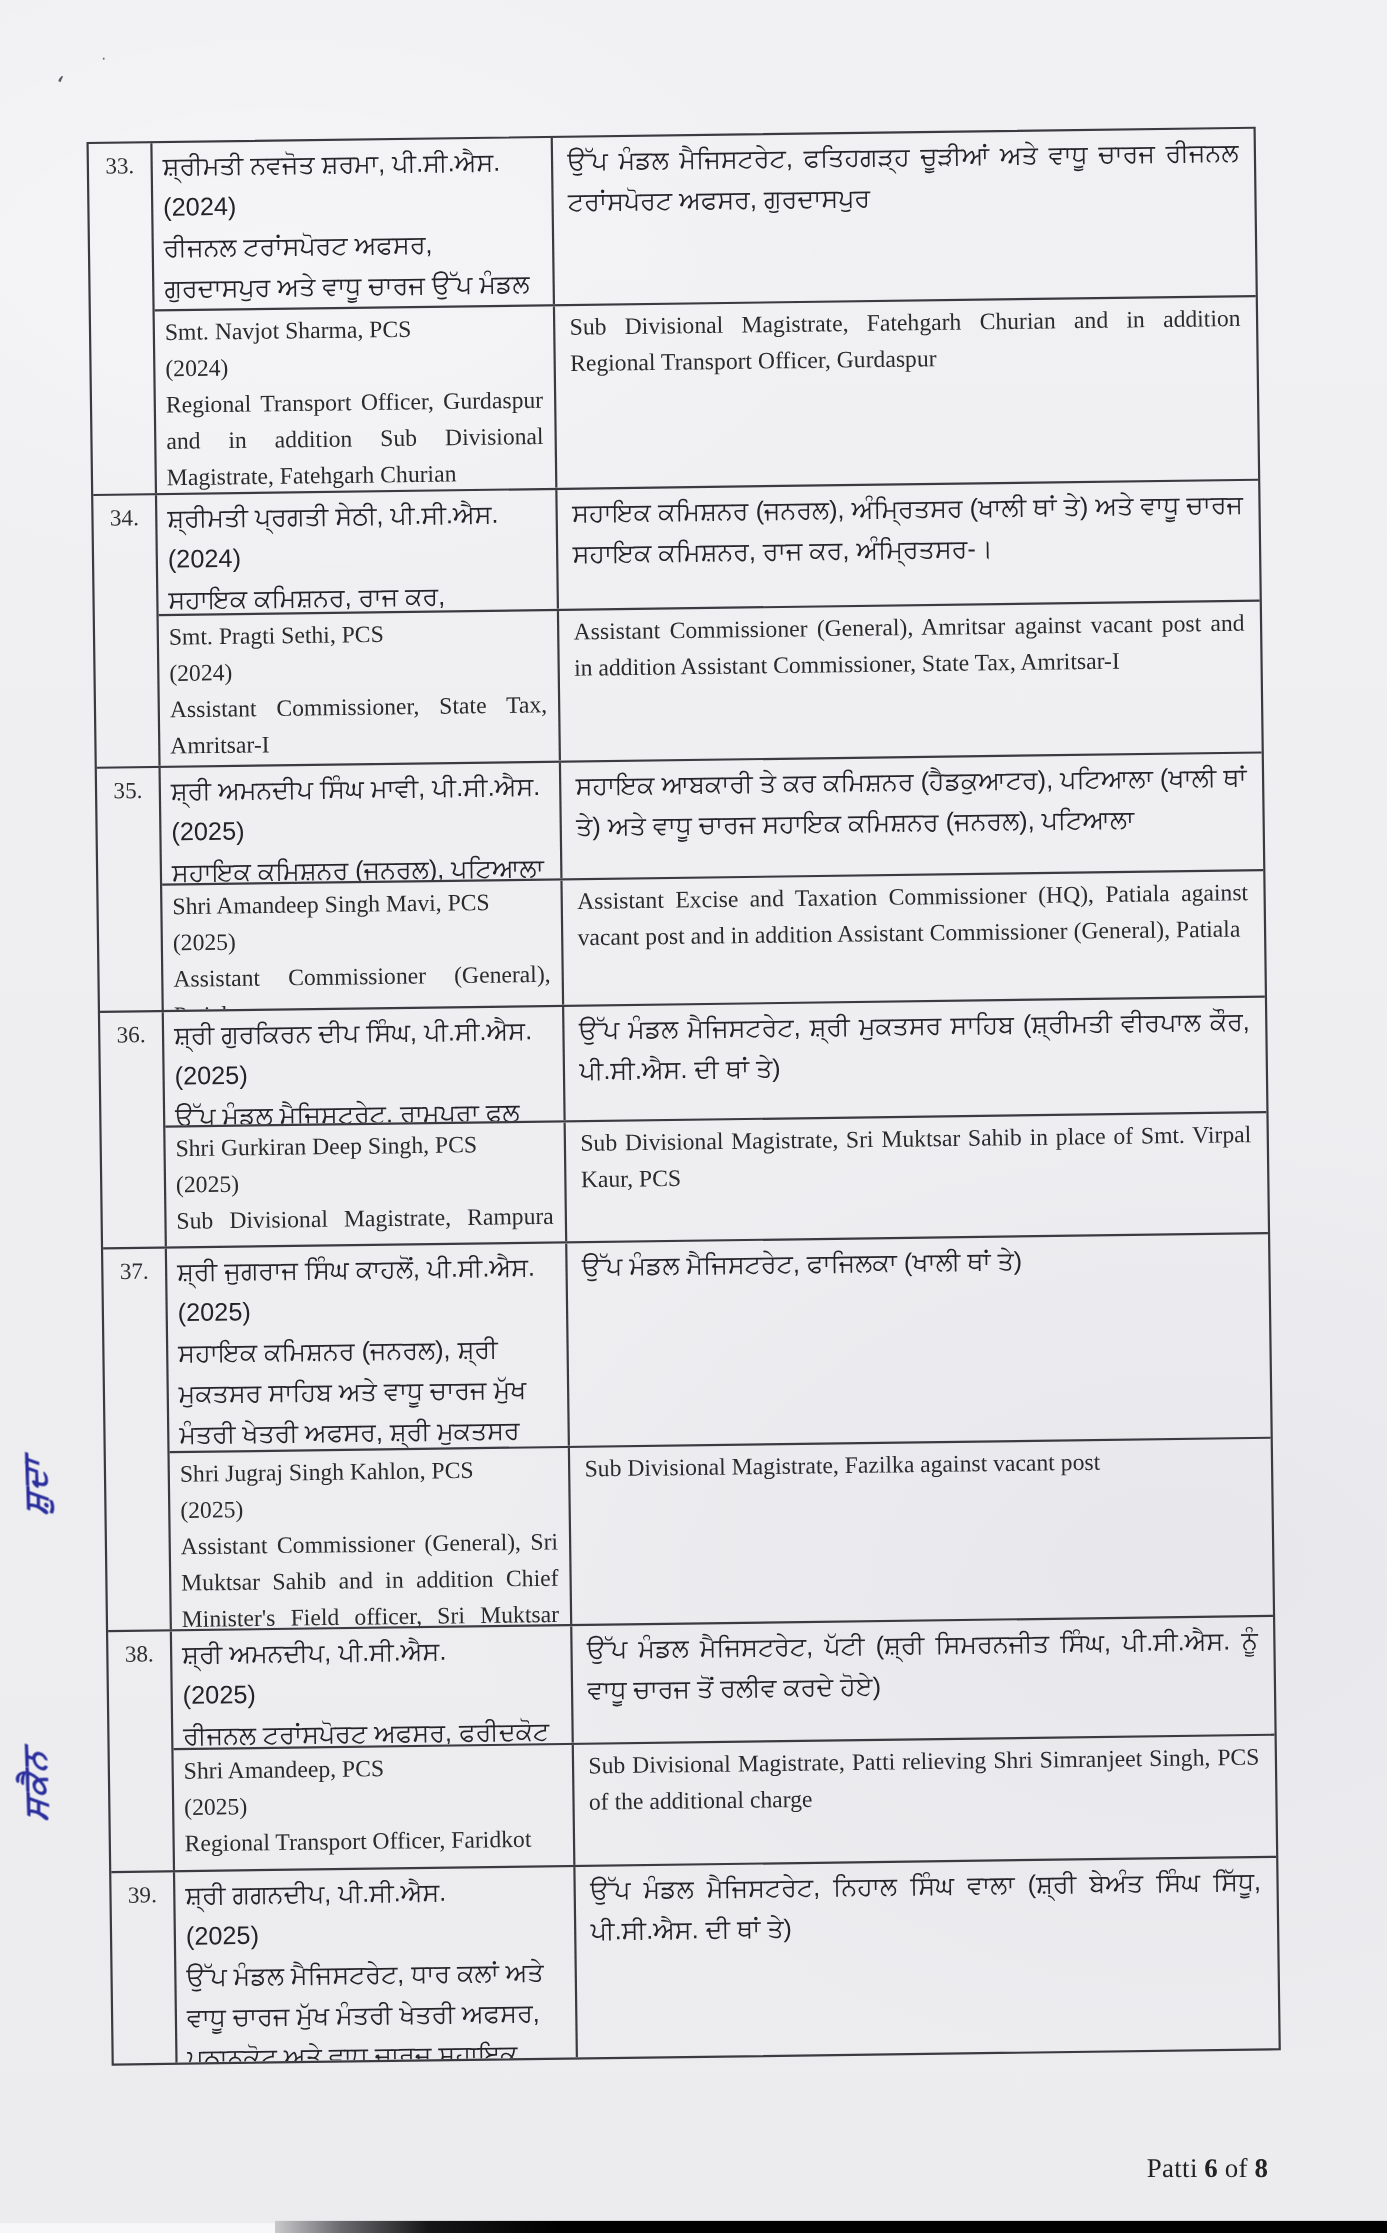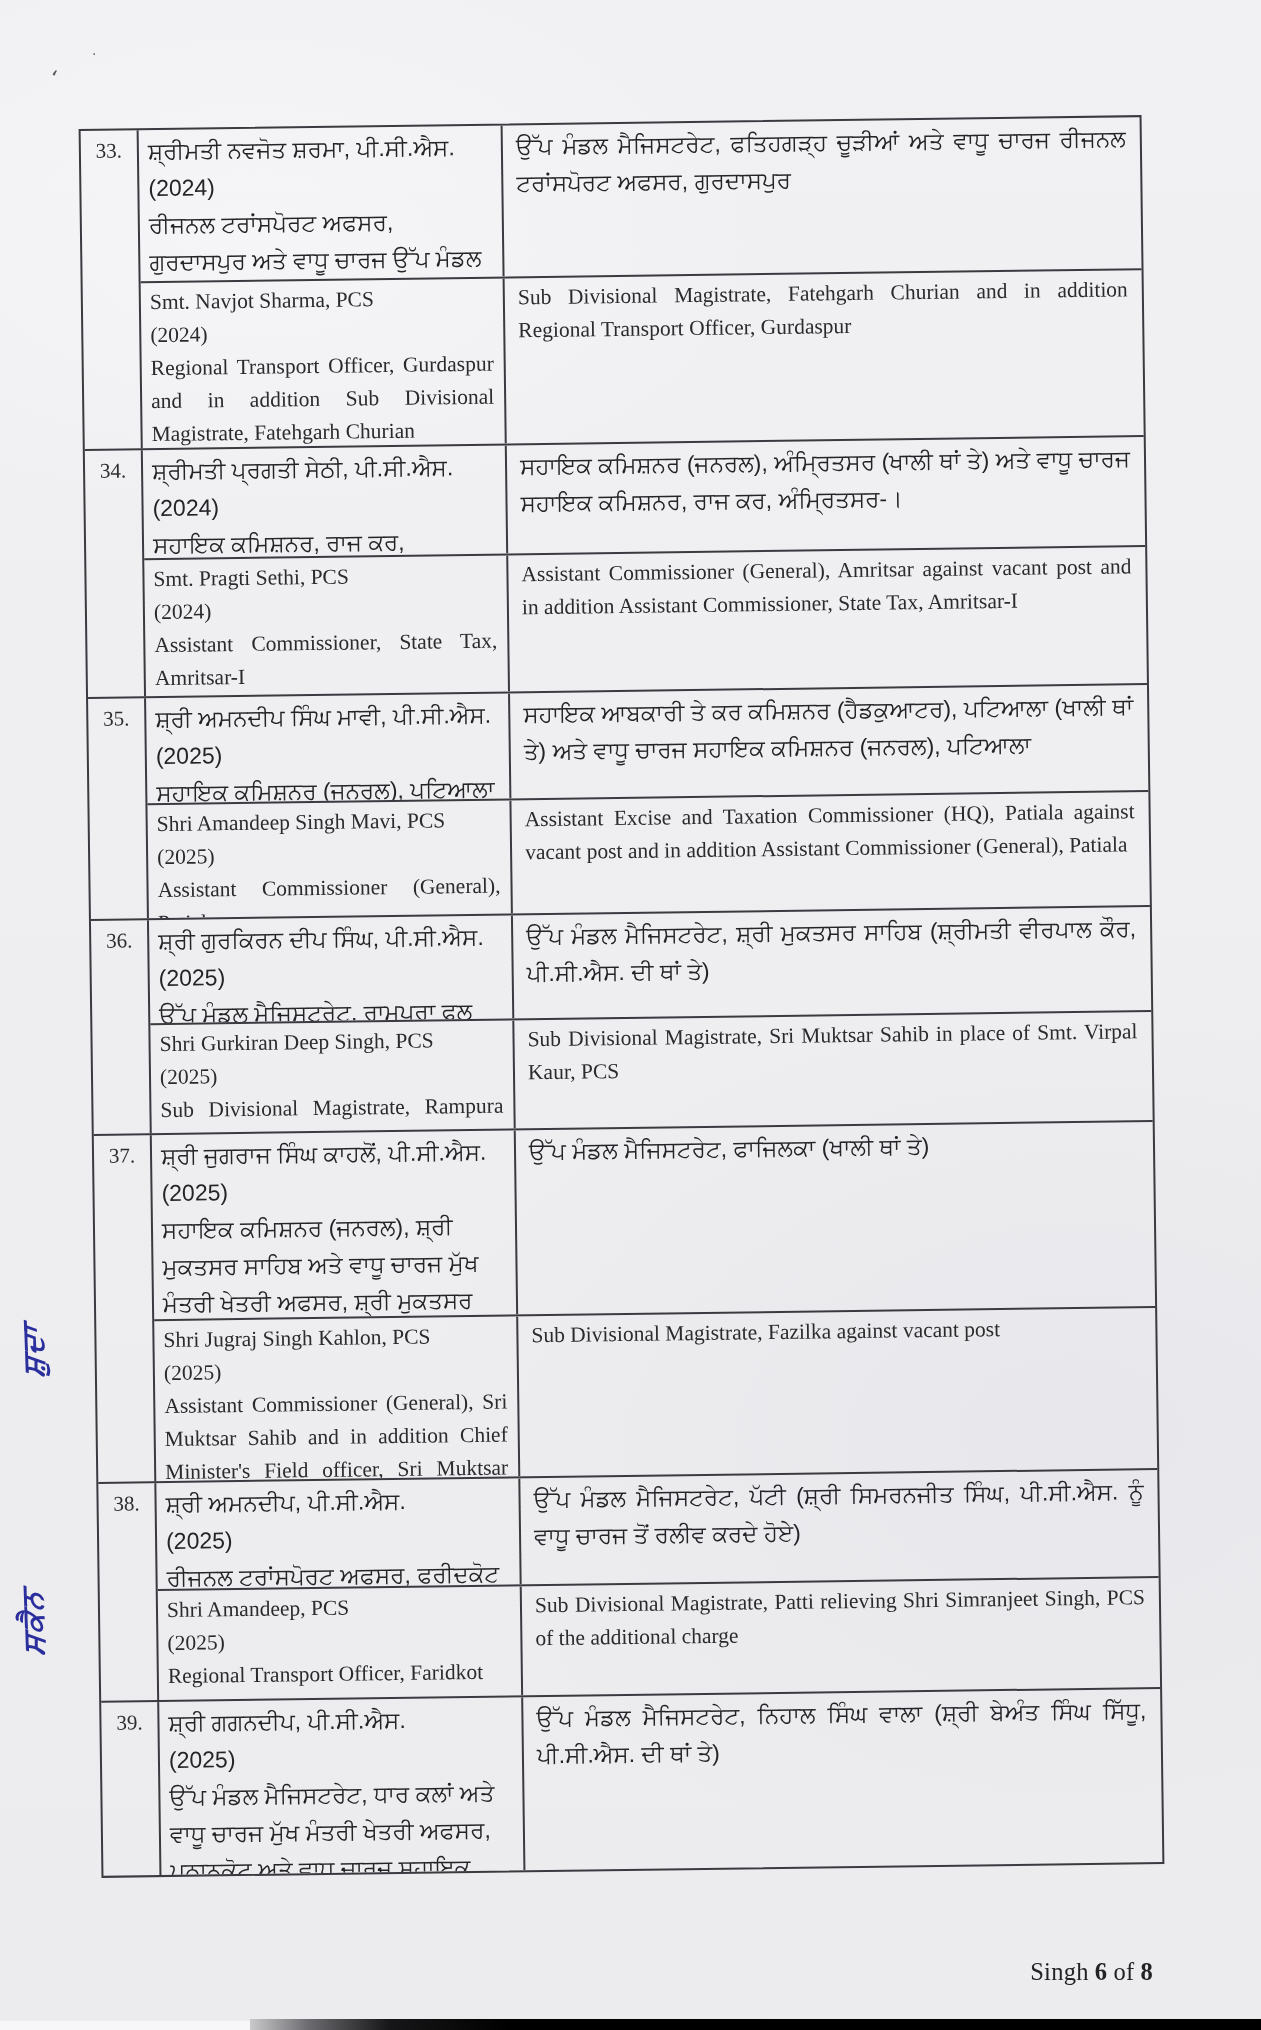--- a/index.html
+++ b/index.html
@@ -227,7 +227,7 @@
 </div>
 
 <div class="footer">
-  <span>Singh</span><span><b>6</b></span><span>of</span><span><b>8</b></span>
+  <span>Patti</span><span><b>6</b></span><span>of</span><span><b>8</b></span>
 </div>
 
 <div class="bottom-bar-soft"></div>

